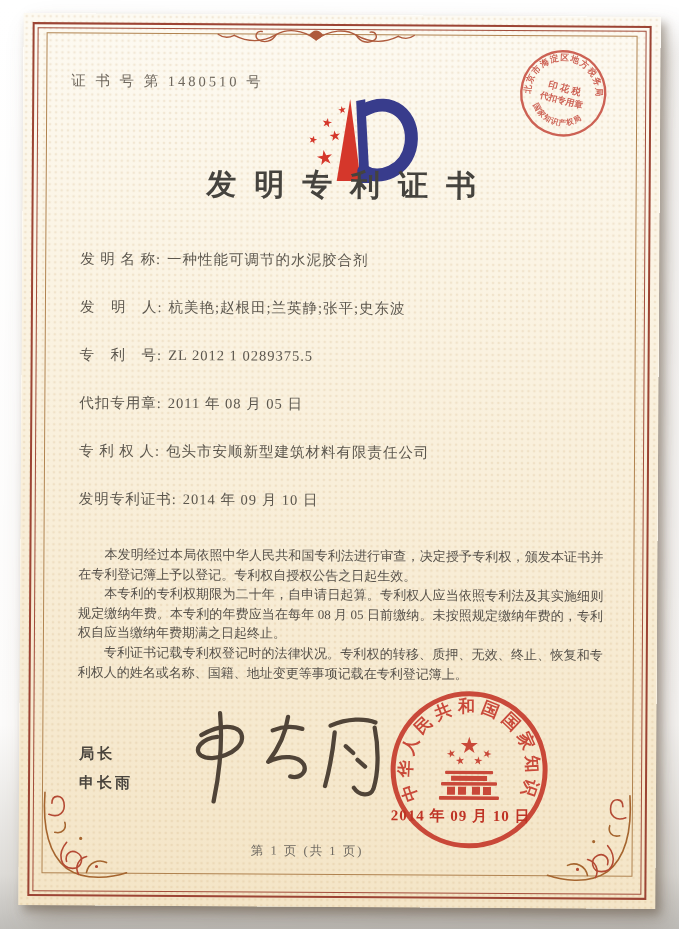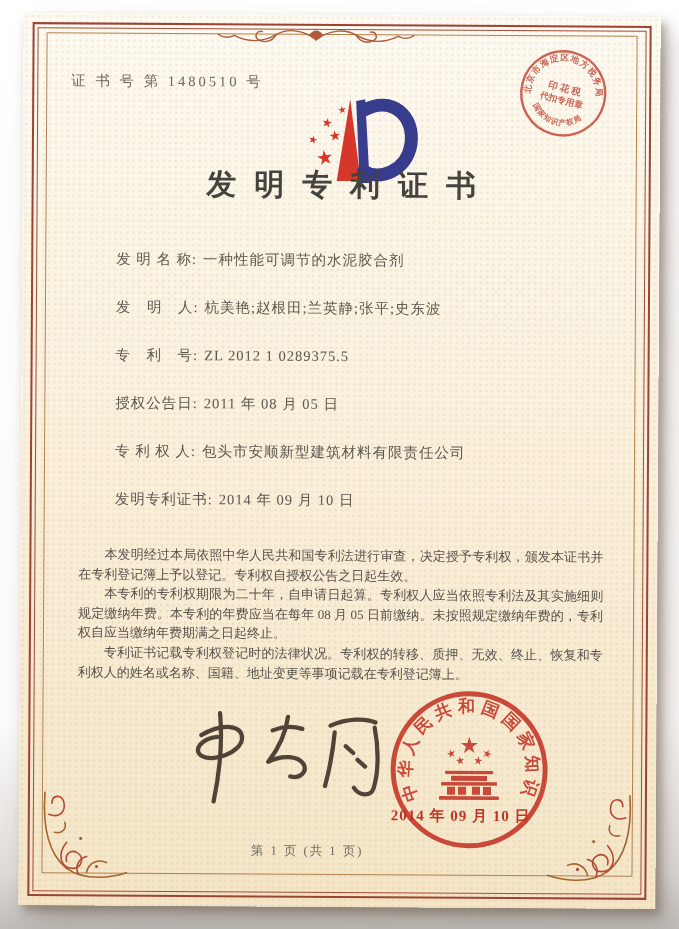--- a/index.html
+++ b/index.html
@@ -33,7 +33,7 @@
     font-size:30px;font-weight:600;letter-spacing:18px;text-indent:18px;color:#45433e;}
   .fields{position:absolute;left:58px;right:46px;top:236px;}
   .field{height:48px;font-size:14.5px;color:#5c574e;letter-spacing:1px;white-space:pre;}
-  .field .flabel{margin-right:6px;margin-left:36px;}
+  .field .flabel{margin-right:6px;}
   .paras{position:absolute;left:58px;right:54px;top:531px;font-size:13px;line-height:19.6px;
     color:#56514a;text-align:justify;}
   .paras p{margin:0;text-indent:2em;}

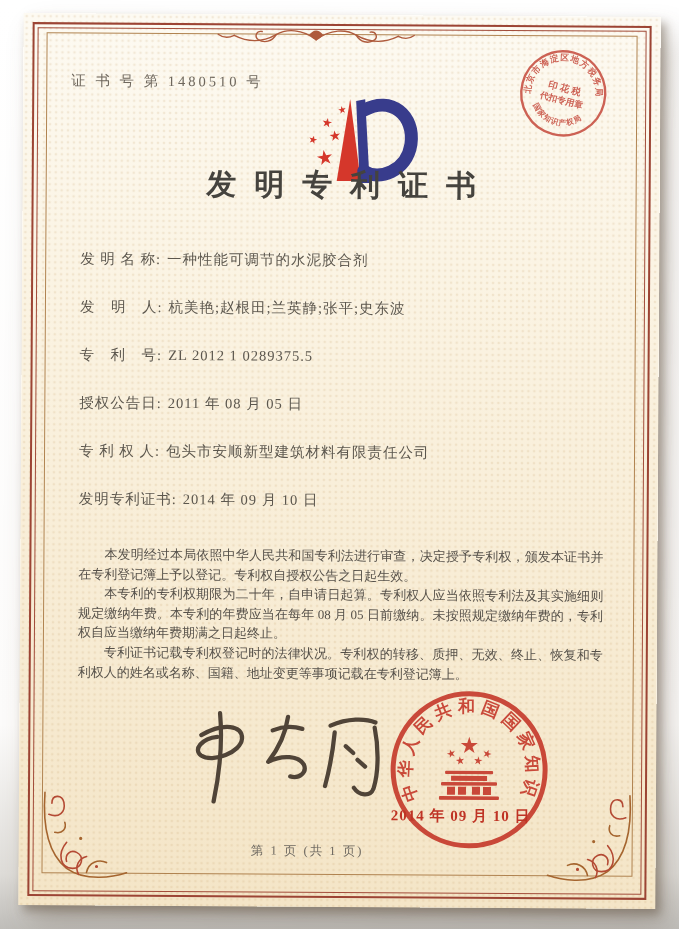--- a/index.html
+++ b/index.html
@@ -113,7 +113,7 @@
       <div class="field"><span class="flabel">发 明 名 称:</span><span class="fvalue">一种性能可调节的水泥胶合剂</span></div>
       <div class="field"><span class="flabel">发　明　人:</span><span class="fvalue">杭美艳;赵根田;兰英静;张平;史东波</span></div>
       <div class="field"><span class="flabel">专　利　号:</span><span class="fvalue">ZL 2012 1 0289375.5</span></div>
-      <div class="field"><span class="flabel">授权公告日:</span><span class="fvalue">2011 年 08 月 05 日</span></div>
+      <div class="field"><span class="flabel">代扣专用章:</span><span class="fvalue">2011 年 08 月 05 日</span></div>
       <div class="field"><span class="flabel">专 利 权 人:</span><span class="fvalue">包头市安顺新型建筑材料有限责任公司</span></div>
       <div class="field"><span class="flabel">发明专利证书:</span><span class="fvalue">2014 年 09 月 10 日</span></div>
     </div>

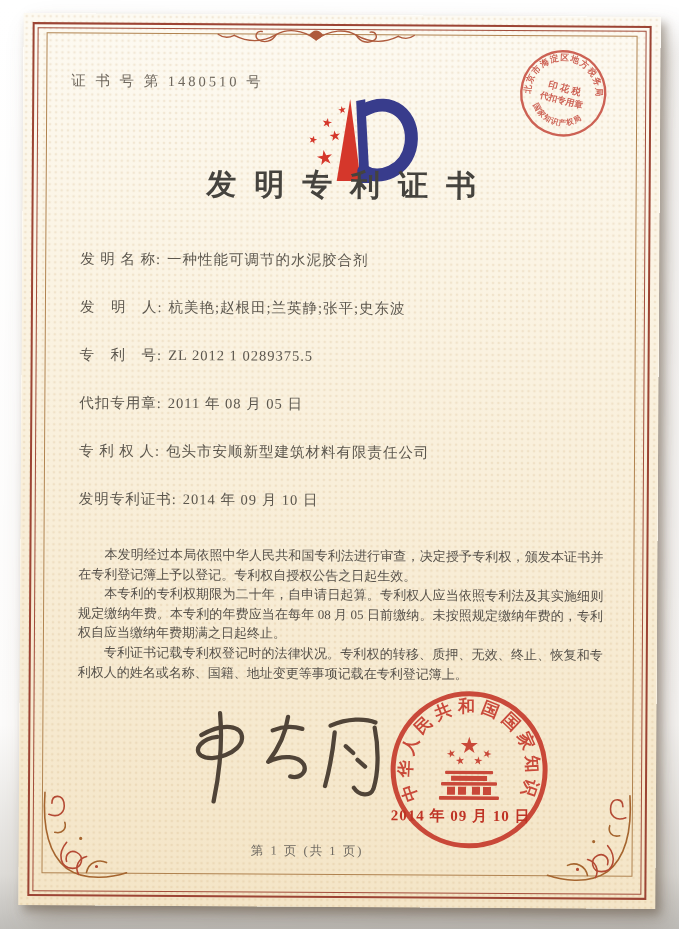--- a/index.html
+++ b/index.html
@@ -124,6 +124,10 @@
       <p>专利证书记载专利权登记时的法律状况。专利权的转移、质押、无效、终止、恢复和专利权人的姓名或名称、国籍、地址变更等事项记载在专利登记簿上。</p>
     </div>
 
+    <div class="signer">
+      <div>局长</div>
+      <div>申长雨</div>
+    </div>
 
     <svg class="autograph" viewBox="0 0 260 120" fill="none" stroke="#3f3328" stroke-width="5" stroke-linecap="round" stroke-linejoin="round" opacity=".9">
       <path d="M44,34 C70,19 93,22 92,38 C91,54 58,67 44,58 C34,51 45,38 63,36"></path>

